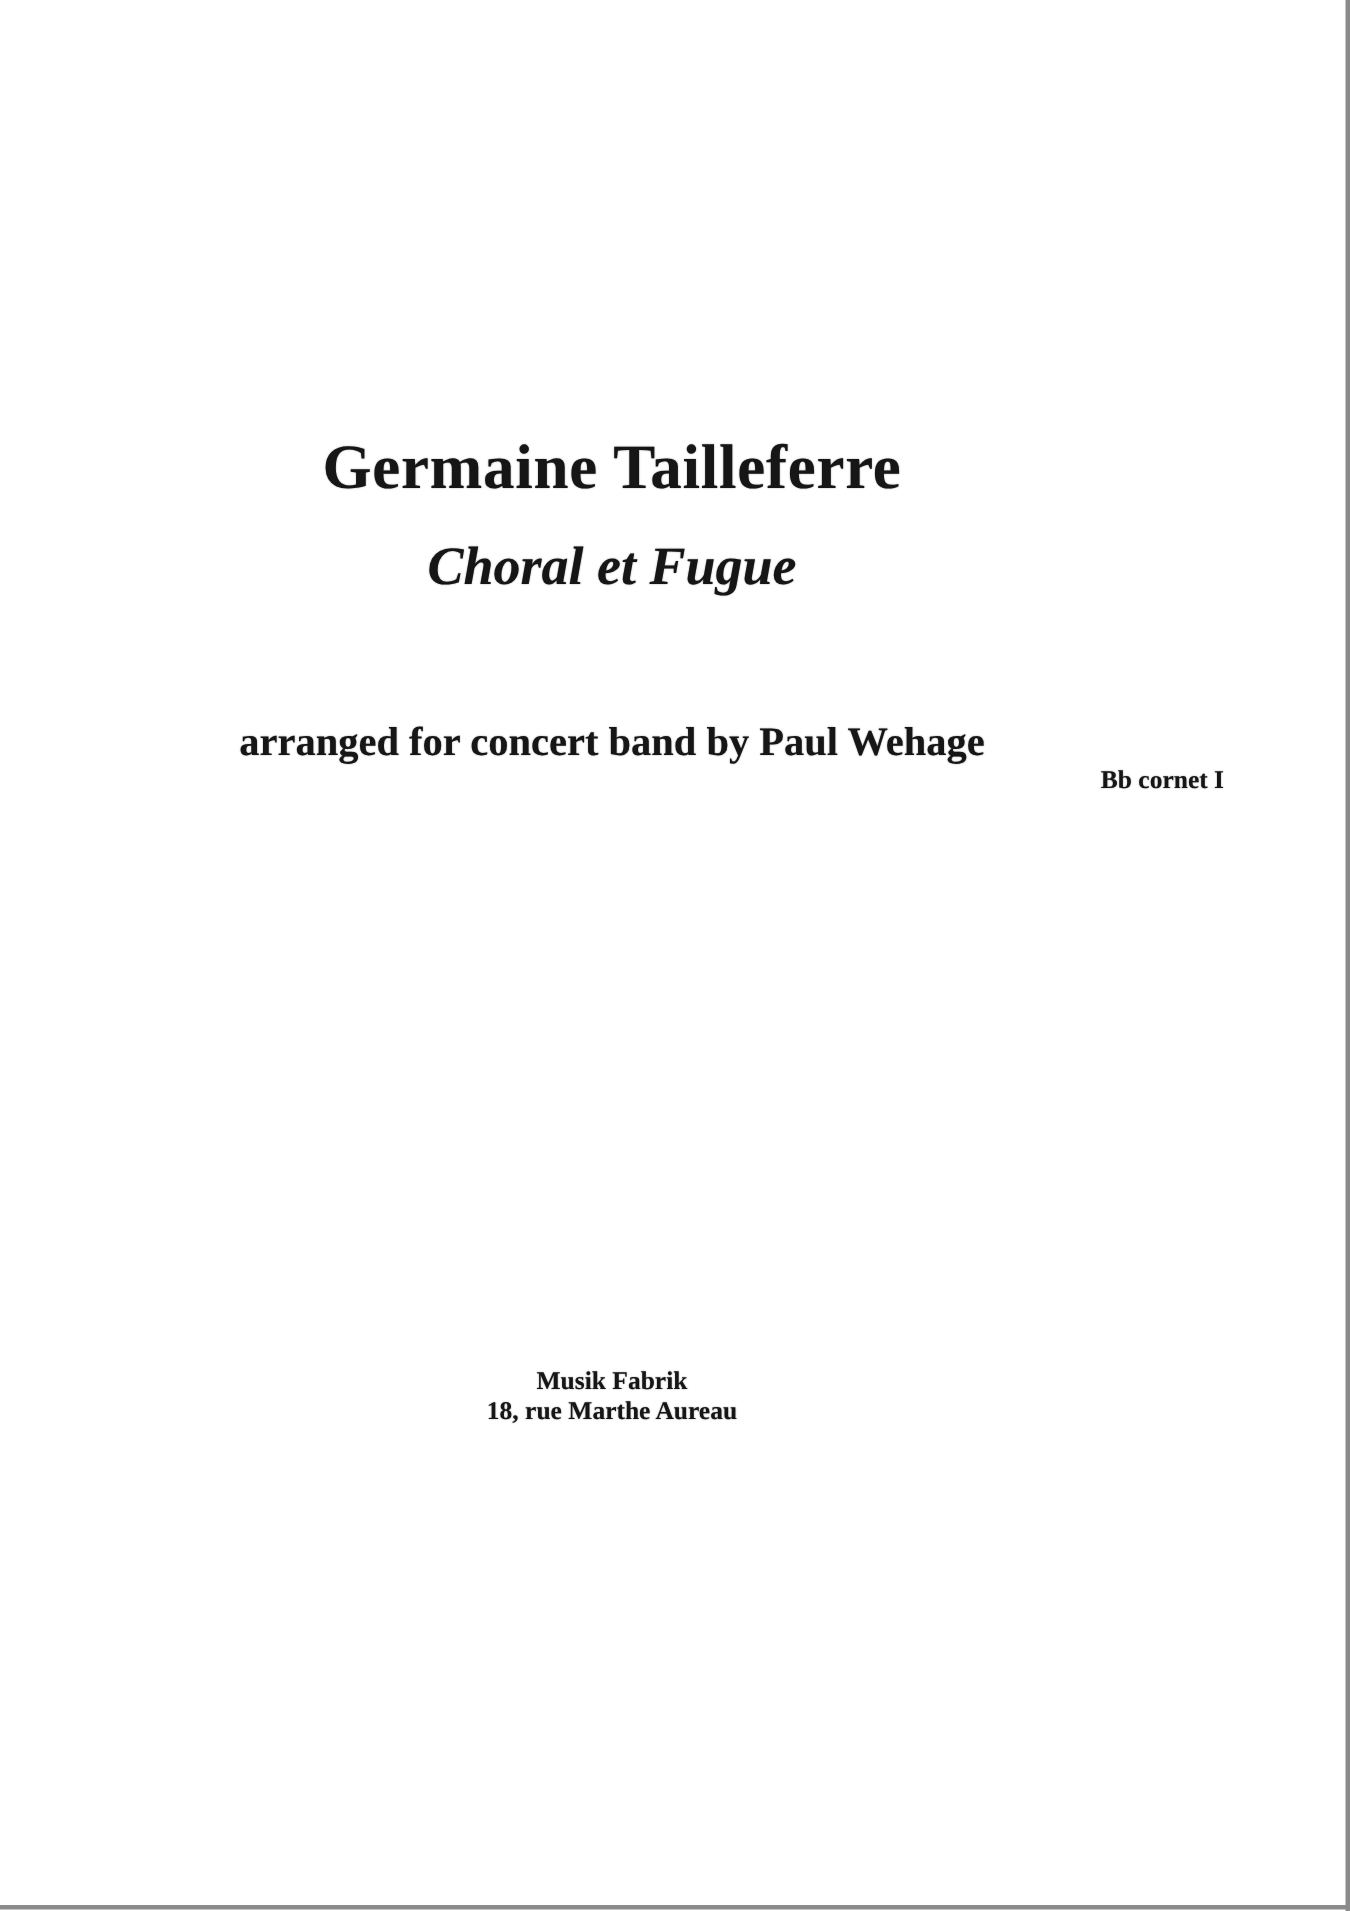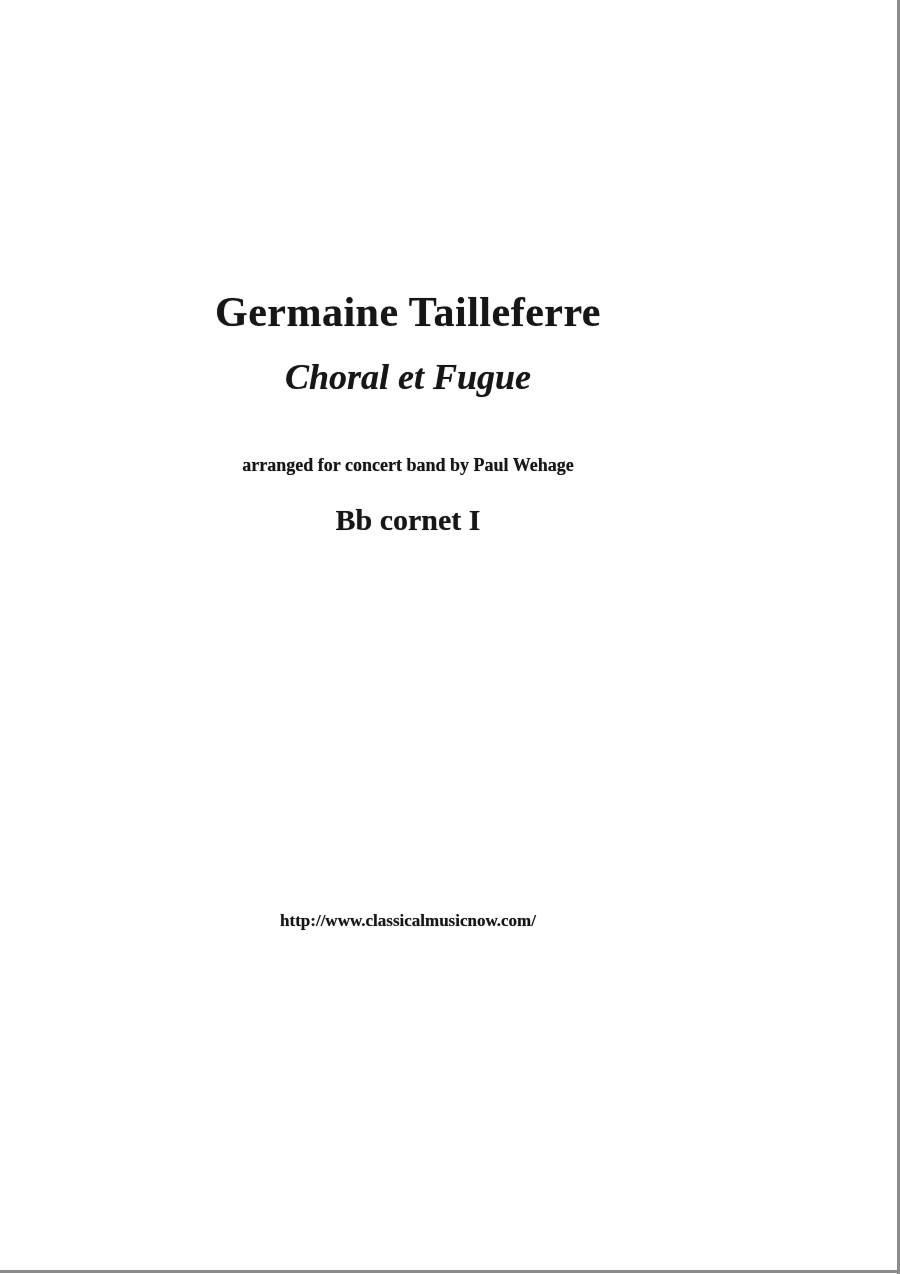--- a/index.html
+++ b/index.html
@@ -50,8 +50,8 @@
     text-align:center;
   }
   .credit{
-    top:451px;
-    font-size:18px;
+    top:480px;
+    font-size:27px;
     line-height:28px;
   }
   .part{

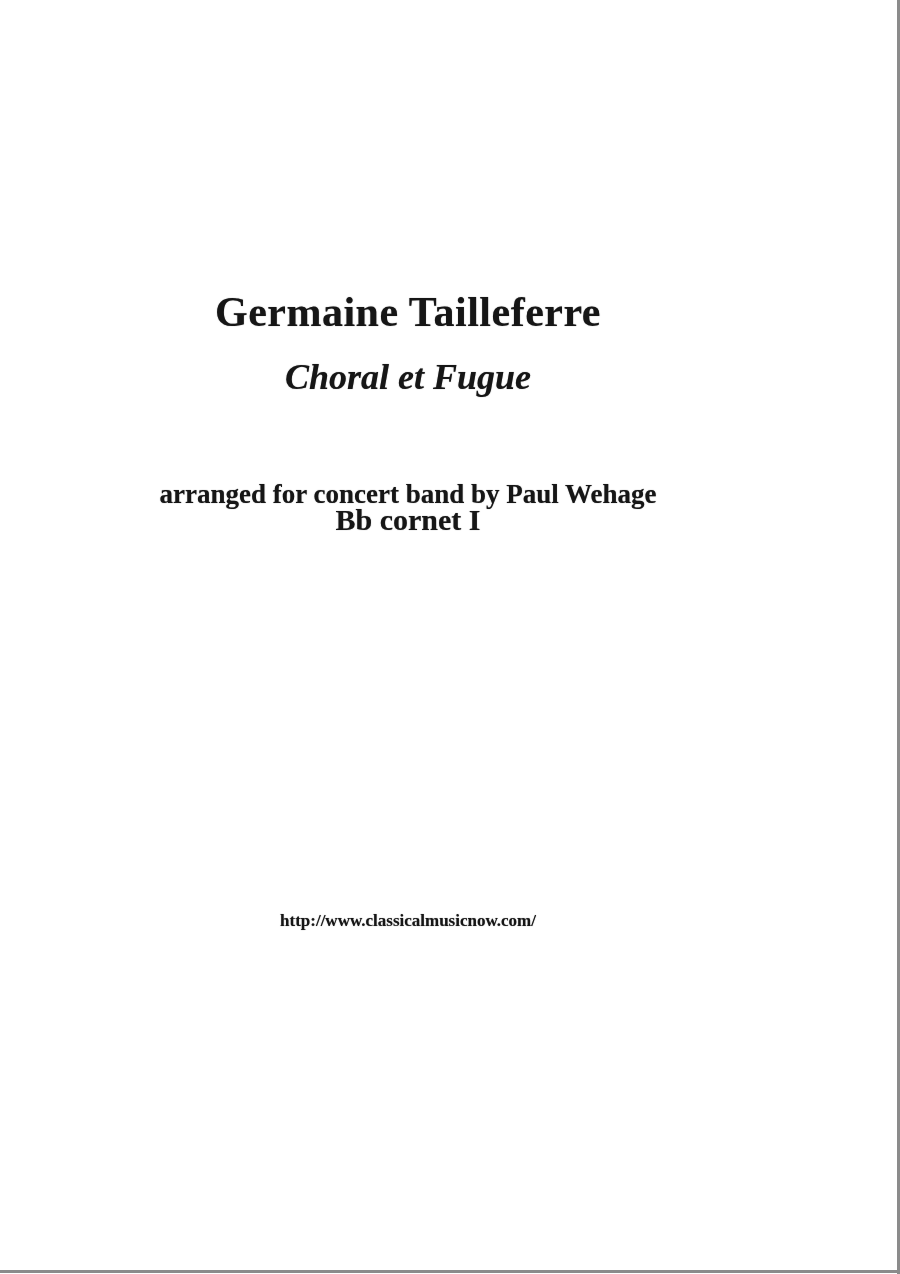--- a/index.html
+++ b/index.html
@@ -56,8 +56,9 @@
   }
   .part{
     top:506px;
-    font-size:30px;
+    font-size:17px;
     line-height:28px;
+    text-align:right;
   }
   .publisher{
     top:911px;

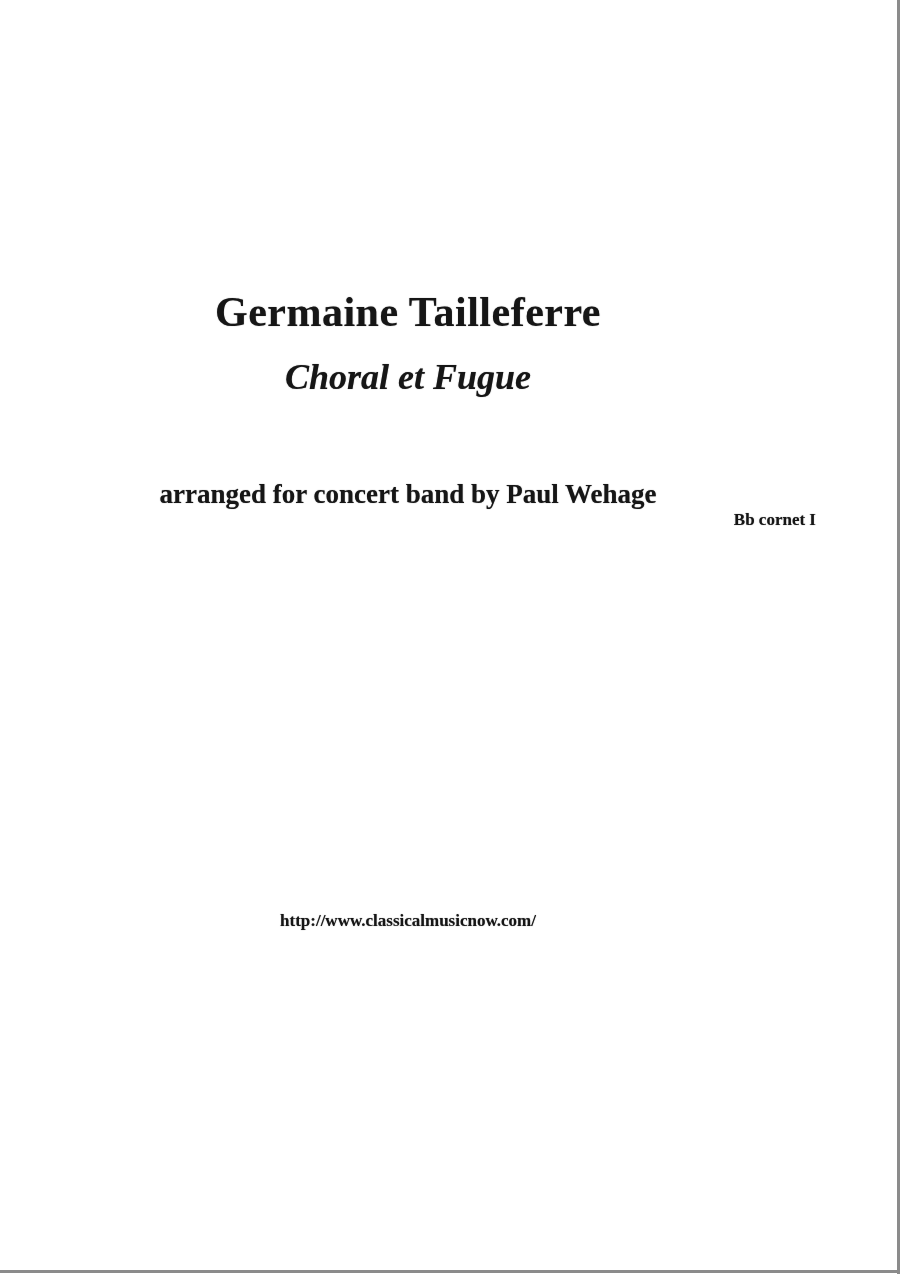--- a/index.html
+++ b/index.html
@@ -80,6 +80,7 @@
   <div class="centered part">Bb cornet I</div>
 
   <div class="centered publisher">
+    <div>Musik Fabrik</div>
     <div>http://www.classicalmusicnow.com/</div>
   </div>
 

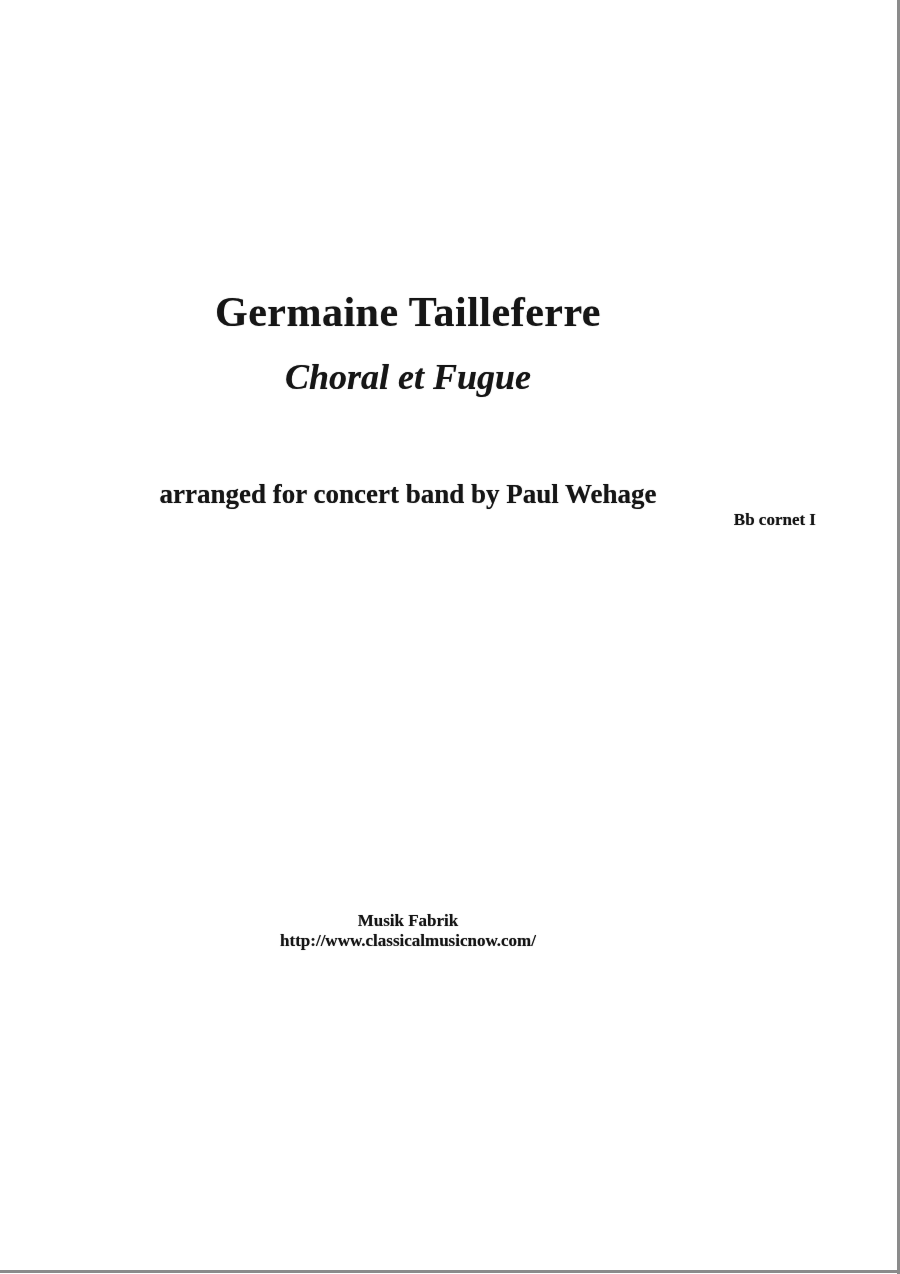--- a/index.html
+++ b/index.html
@@ -81,6 +81,7 @@
 
   <div class="centered publisher">
     <div>Musik Fabrik</div>
+    <div>18, rue Marthe Aureau</div>
     <div>http://www.classicalmusicnow.com/</div>
   </div>
 

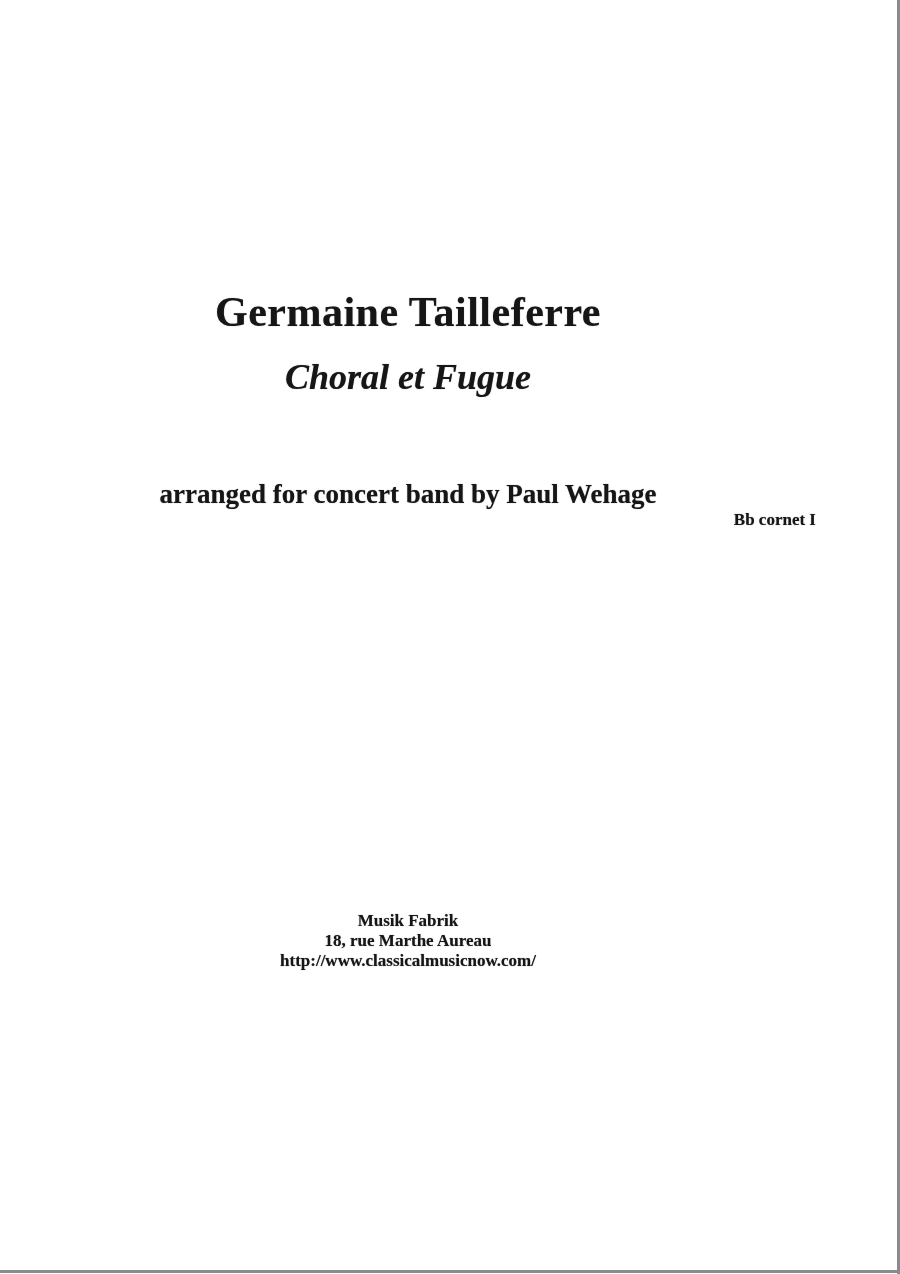--- a/index.html
+++ b/index.html
@@ -82,7 +82,6 @@
   <div class="centered publisher">
     <div>Musik Fabrik</div>
     <div>18, rue Marthe Aureau</div>
-    <div>http://www.classicalmusicnow.com/</div>
   </div>
 
   <div class="edge-right"></div>

